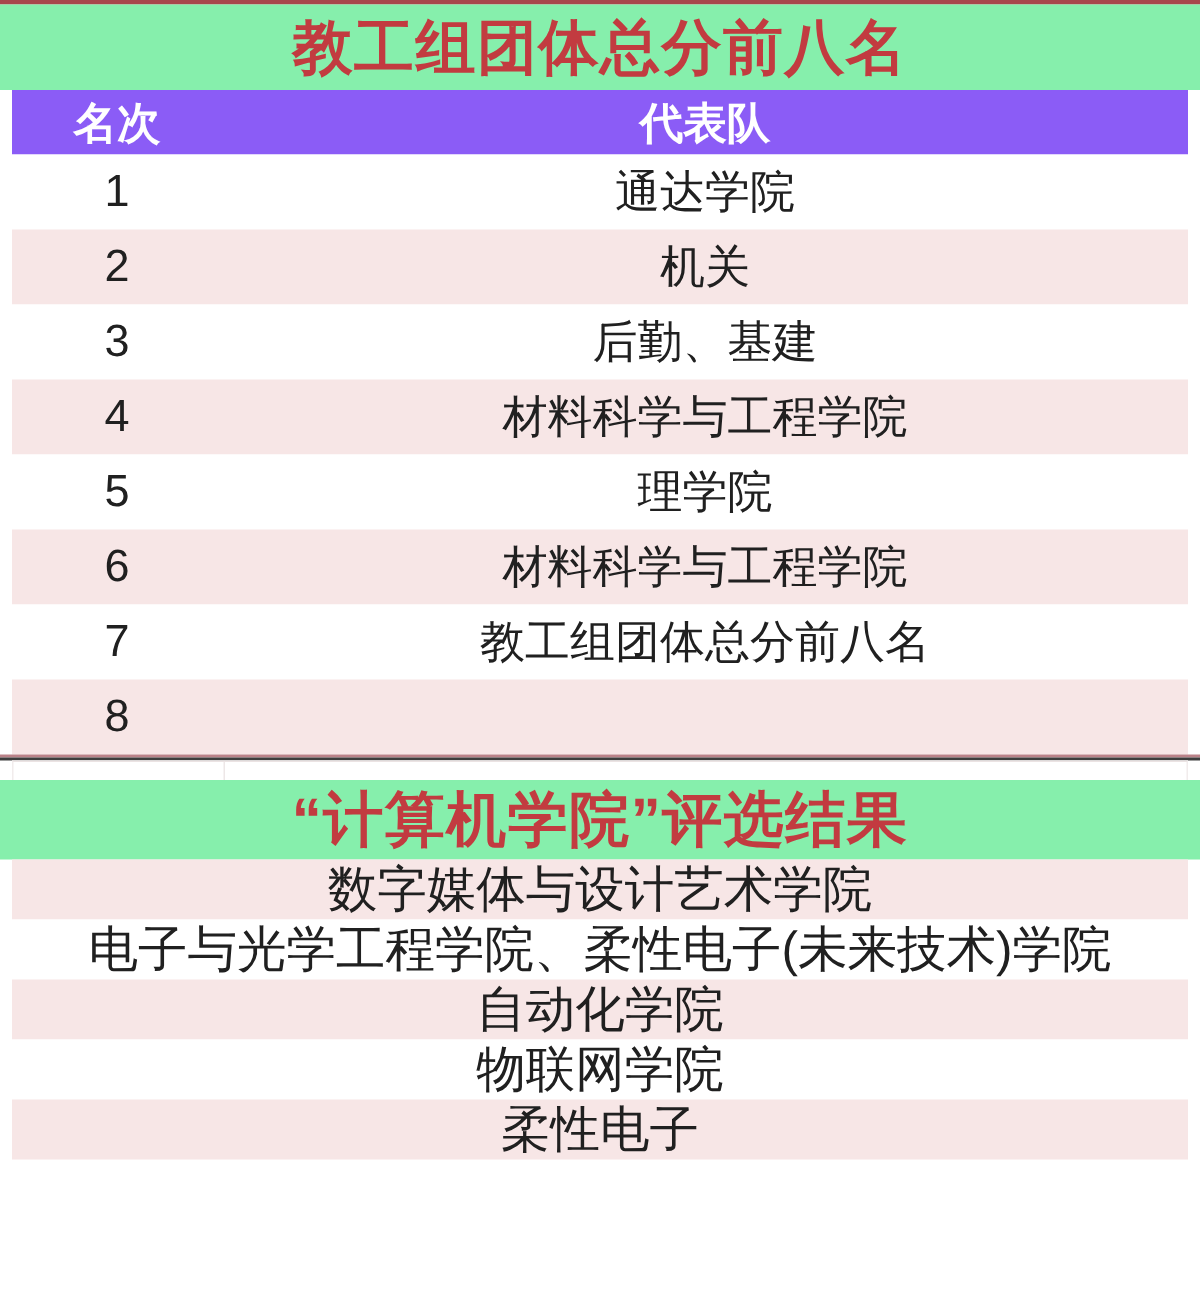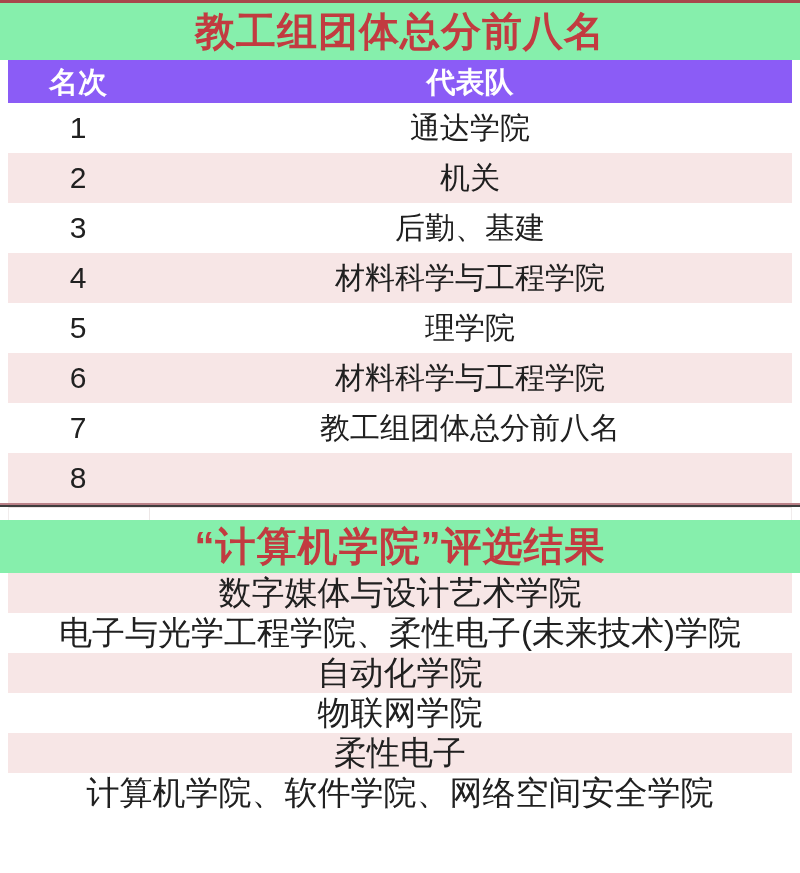--- a/index.html
+++ b/index.html
@@ -141,7 +141,6 @@
     <div class="lrow bg-pink">自动化学院</div>
     <div class="lrow bg-white">物联网学院</div>
     <div class="lrow bg-pink">柔性电子</div>
-    <div class="lrow bg-white">计算机学院、软件学院、网络空间安全学院</div>
   </div>
 
 </div>

